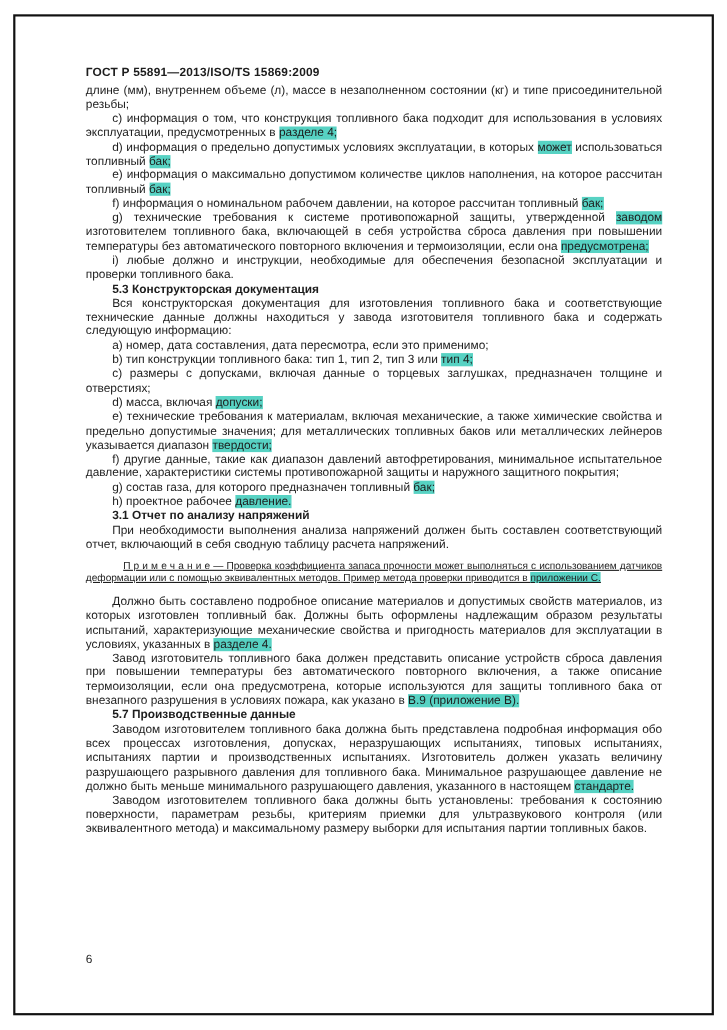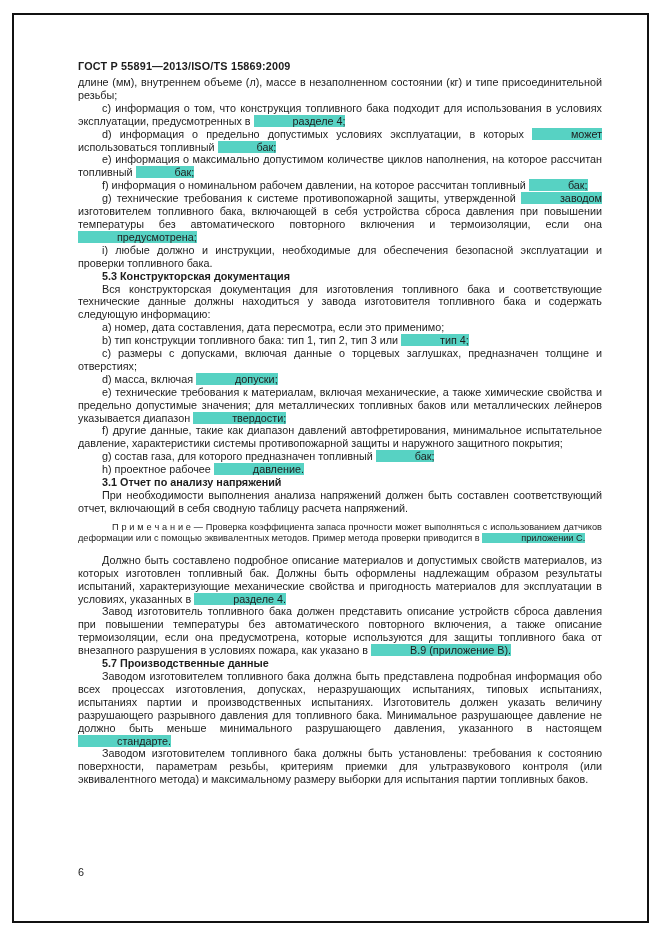--- a/index.html
+++ b/index.html
@@ -66,7 +66,6 @@
   }
   .hl {
     background: var(--color-highlight, #57d2c3);
-    padding-left: 39px;
   }
   .page-number {
     position: absolute;

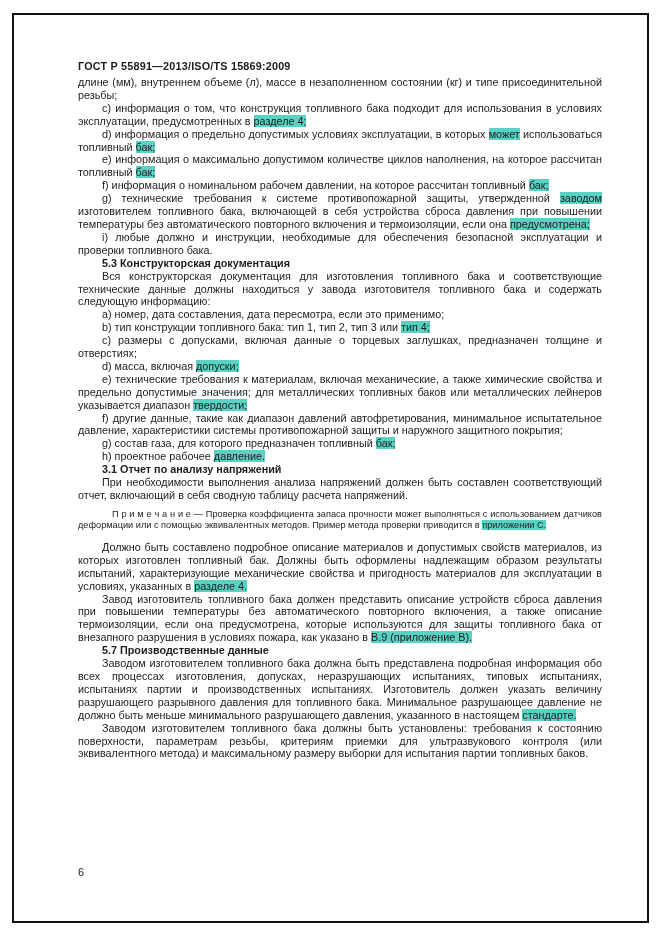--- a/index.html
+++ b/index.html
@@ -63,6 +63,7 @@
     line-height: 11px;
     margin: 7px 0 10px 0;
     text-indent: 34px;
+    text-decoration: underline;
   }
   .hl {
     background: var(--color-highlight, #57d2c3);

